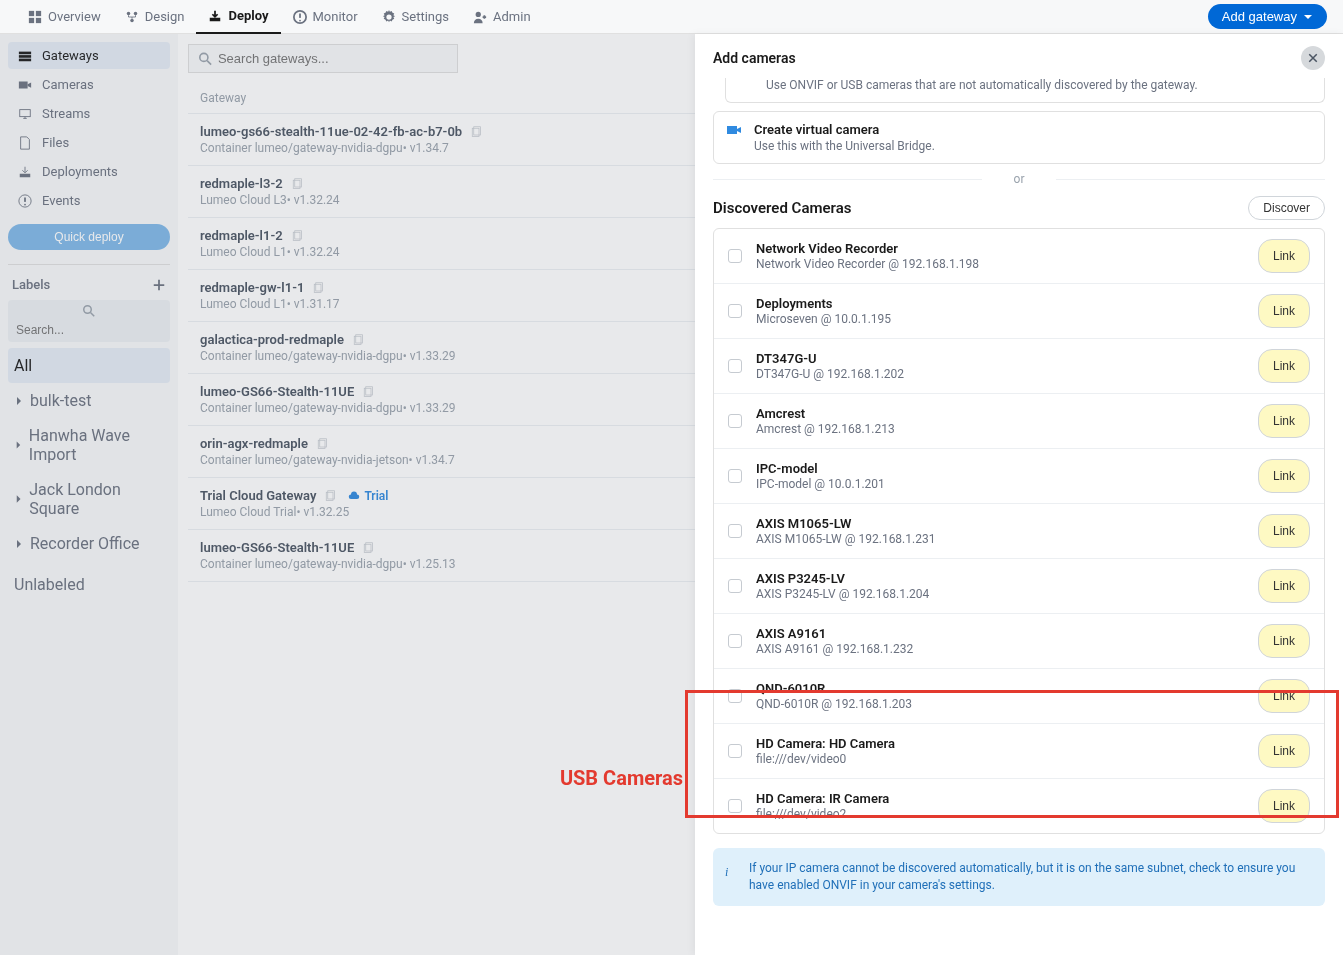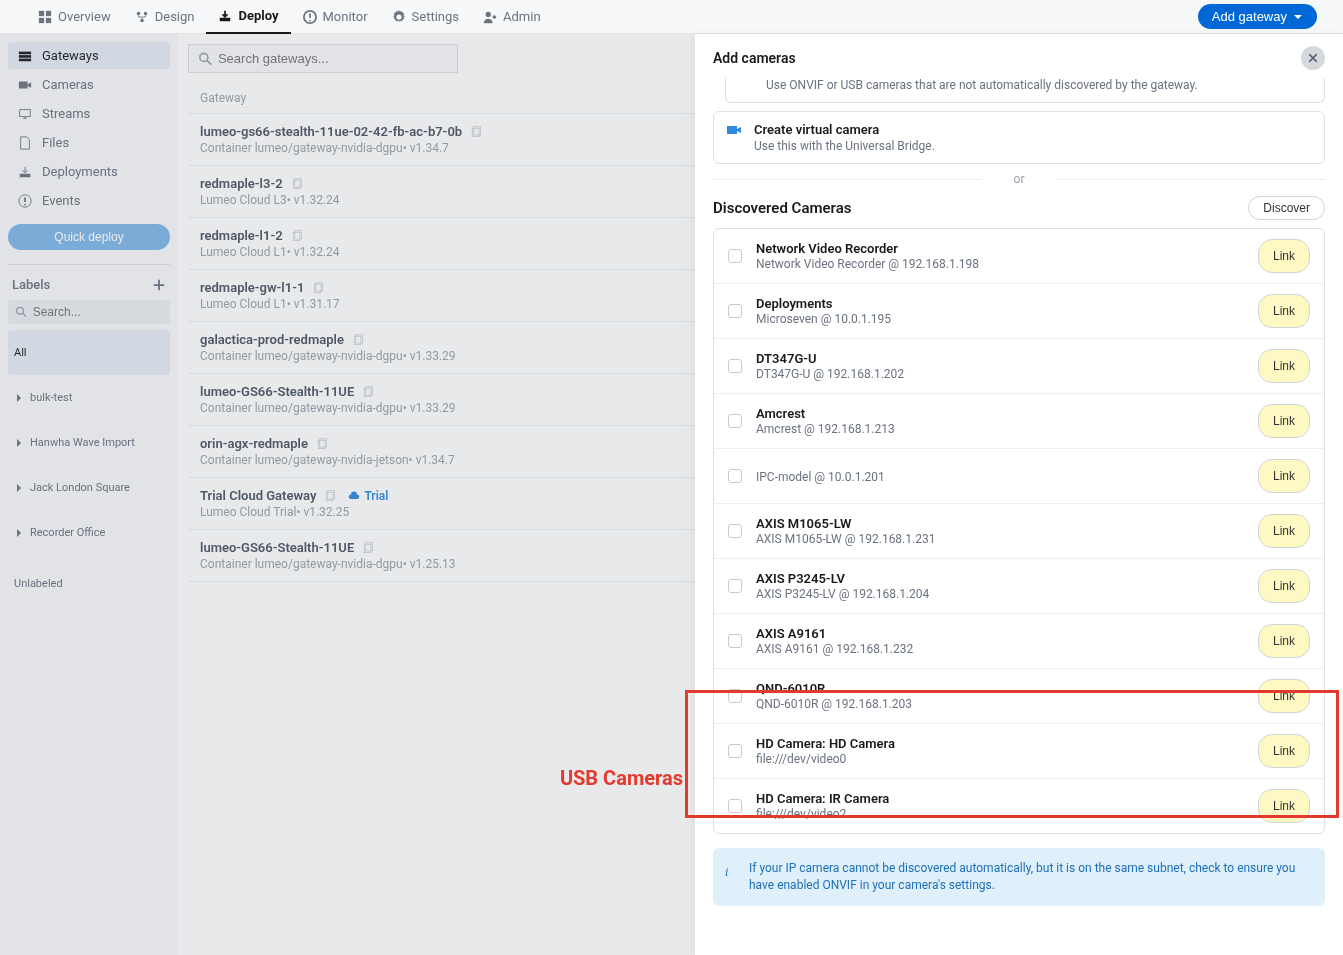--- a/index.html
+++ b/index.html
@@ -5,7 +5,7 @@
 * { box-sizing: border-box; margin: 0; padding: 0; }
 body { font-family: -apple-system, BlinkMacSystemFont, "Segoe UI", Roboto, sans-serif; font-size: 13px; color: #333; background: #fff; }
 .app { display: flex; flex-direction: column; height: 955px; width: 1343px; position: relative; }
-.topnav { display: flex; align-items: center; height: 34px; border-bottom: 1px solid #e0e0e0; padding: 0 26px; background: #f7f8f9; }
+.topnav { display: flex; align-items: center; height: 34px; border-bottom: 1px solid #e0e0e0; padding: 0 16px; background: #f7f8f9; }
 .topnav-item { display: flex; align-items: center; gap: 6px; padding: 0 12px; height: 34px; color: #6b7280; cursor: pointer; font-size: 13px; }
 .topnav-item.active { color: #1a1a1a; border-bottom: 2px solid #1a1a1a; font-weight: 700; }
 .topnav-icon { width: 14px; height: 14px; fill: currentColor; }

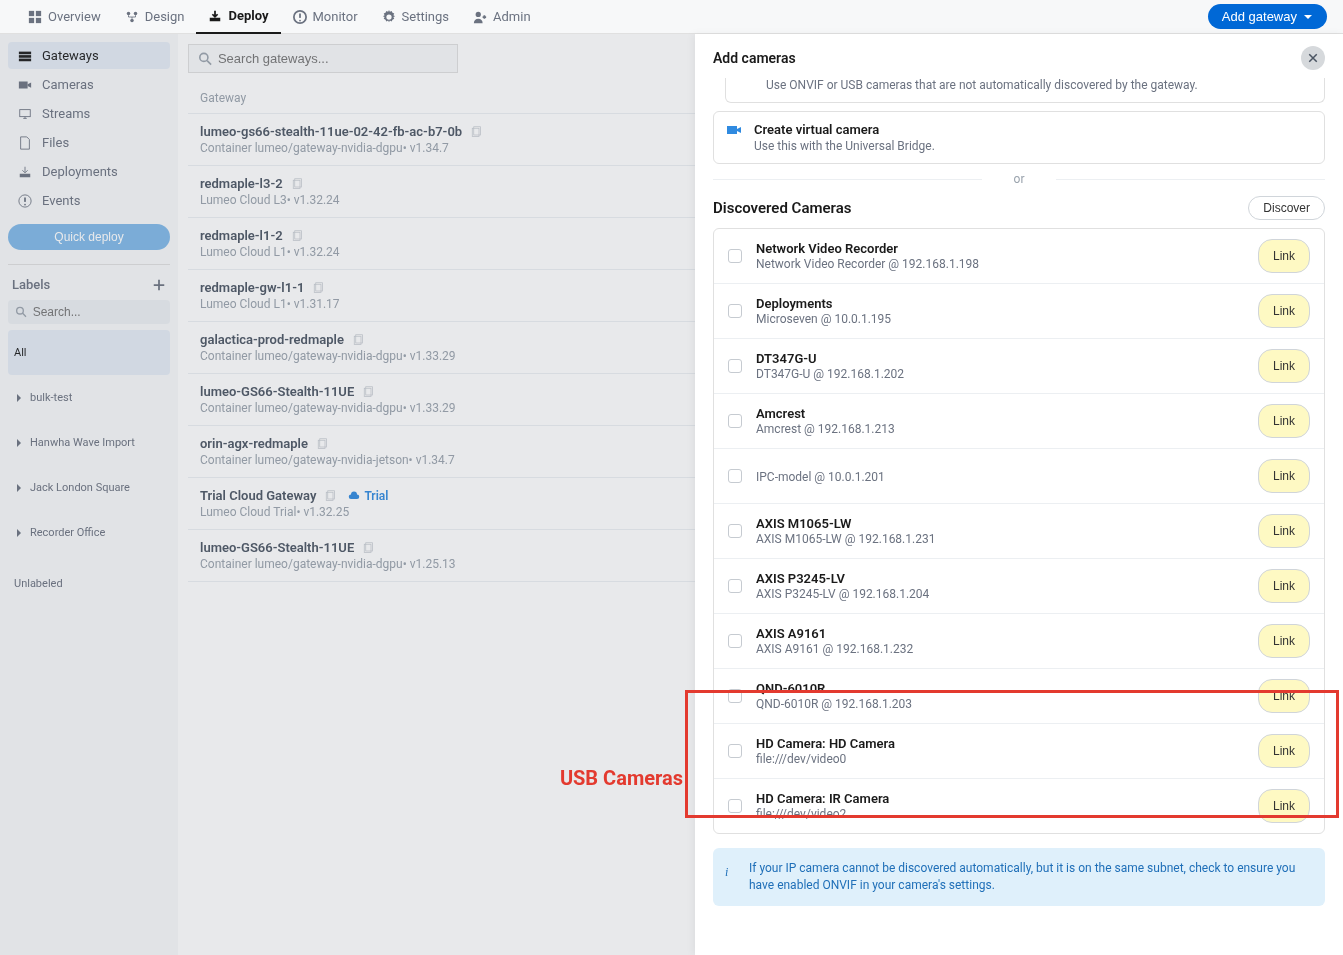--- a/index.html
+++ b/index.html
@@ -19,7 +19,7 @@
 .quick-deploy { background: #7fb8e8; color: #fff; border: none; border-radius: 14px; padding: 6px 0; width: 100%; margin: 8px 0; font-size: 12px; cursor: pointer; }
 .sidebar-divider { border-top: 1px solid #e0e0e0; margin: 4px 0; }
 .labels-header { display: flex; justify-content: space-between; align-items: center; padding: 6px 4px; color: #6b7280; font-size: 13px; font-weight: 500; }
-.labels-search { display: flex; align-items: center; gap: 6px; background: #eceff2; border-radius: 4px; padding: 5px 8px; color: #9aa3ad; font-size: 12px; margin-bottom: 4px; }
+.labels-search { display: flex; align-items: center; gap: 6px; background: #eceff2; border-radius: 4px; padding: 5px 8px; color: #9aa3ad; font-size: 12px; margin-bottom: 4px; flex-direction: column; }
 .labels-search input { border: none; background: transparent; outline: none; width: 100%; font-size: 12px; color: #333; }
 .label-item { display: flex; align-items: center; gap: 6px; padding: 16px 6px; color: #6b7280; border-radius: 4px; cursor: pointer; font-size: 11px; }
 .label-item.active { background: #e4ecf5; color: #1a1a1a; }

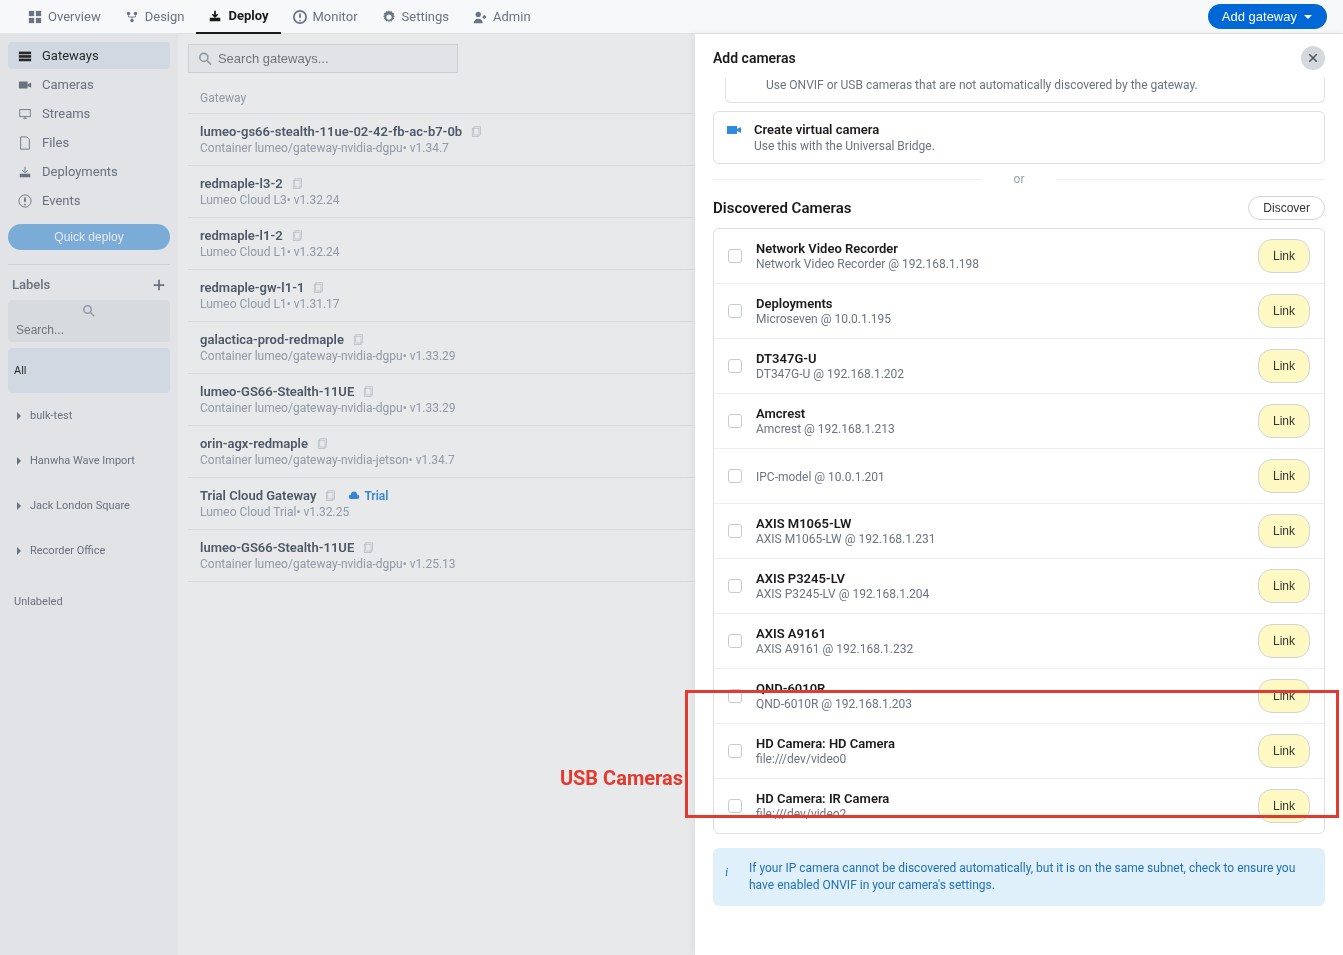--- a/index.html
+++ b/index.html
@@ -21,7 +21,7 @@
 .labels-header { display: flex; justify-content: space-between; align-items: center; padding: 6px 4px; color: #6b7280; font-size: 13px; font-weight: 500; }
 .labels-search { display: flex; align-items: center; gap: 6px; background: #eceff2; border-radius: 4px; padding: 5px 8px; color: #9aa3ad; font-size: 12px; margin-bottom: 4px; flex-direction: column; }
 .labels-search input { border: none; background: transparent; outline: none; width: 100%; font-size: 12px; color: #333; }
-.label-item { display: flex; align-items: center; gap: 6px; padding: 16px 6px; color: #6b7280; border-radius: 4px; cursor: pointer; font-size: 11px; }
+.label-item { display: flex; align-items: center; gap: 6px; padding: 8px 6px; color: #6b7280; border-radius: 4px; cursor: pointer; font-size: 16px; }
 .label-item.active { background: #e4ecf5; color: #1a1a1a; }
 .label-chevron { width: 10px; height: 10px; fill: currentColor; }
 

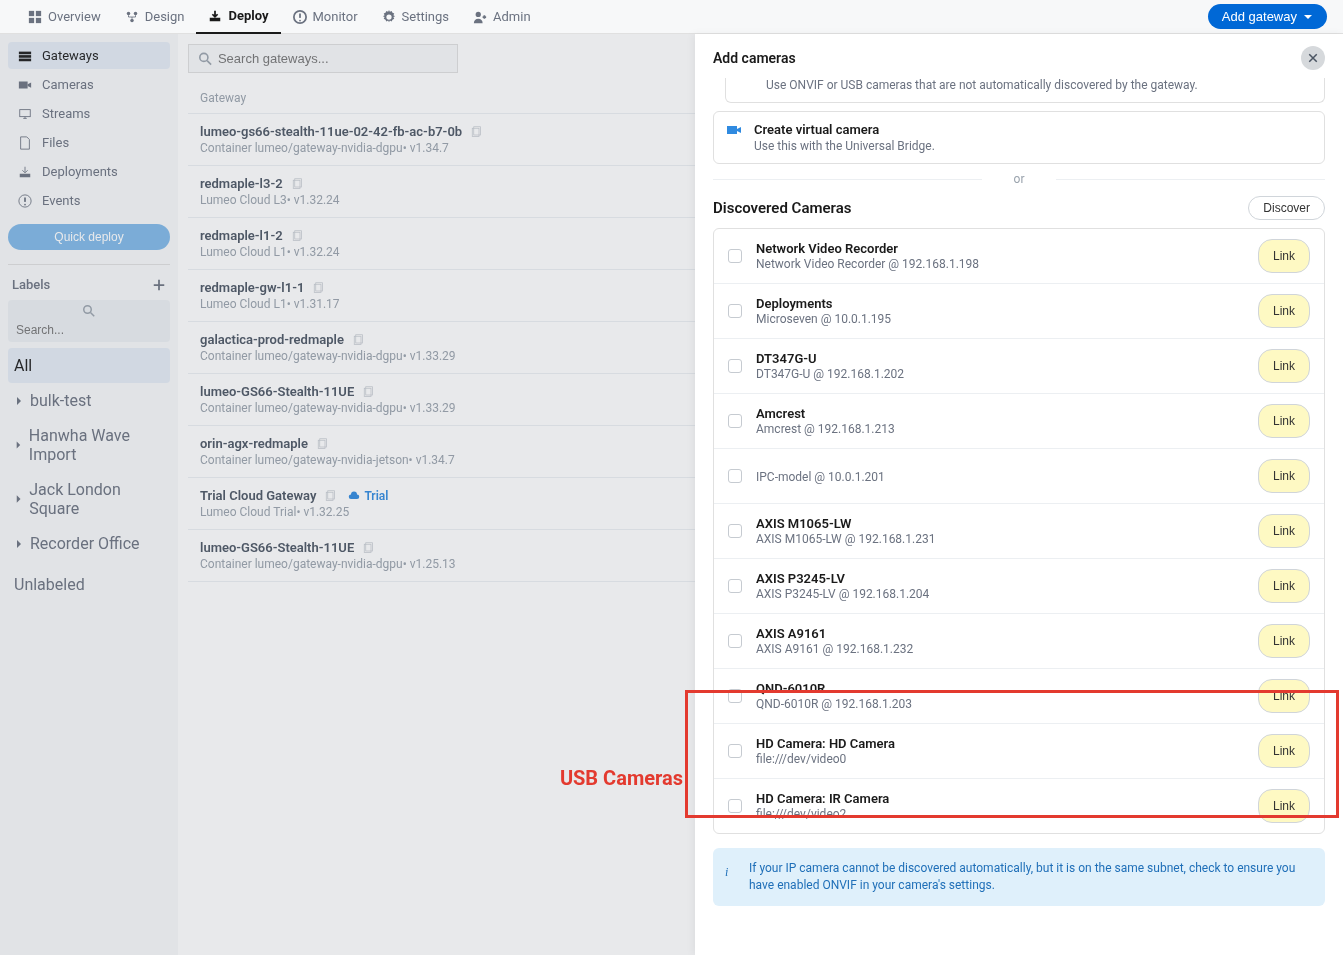--- a/index.html
+++ b/index.html
@@ -382,6 +382,7 @@
           <div class="cam-row">
             <div class="cam-check"></div>
             <div class="cam-text">
+              <div class="cam-name">IPC-model</div>
               <div class="cam-addr">IPC-model @ 10.0.1.201</div>
             </div>
             <button class="link-btn">Link</button>

